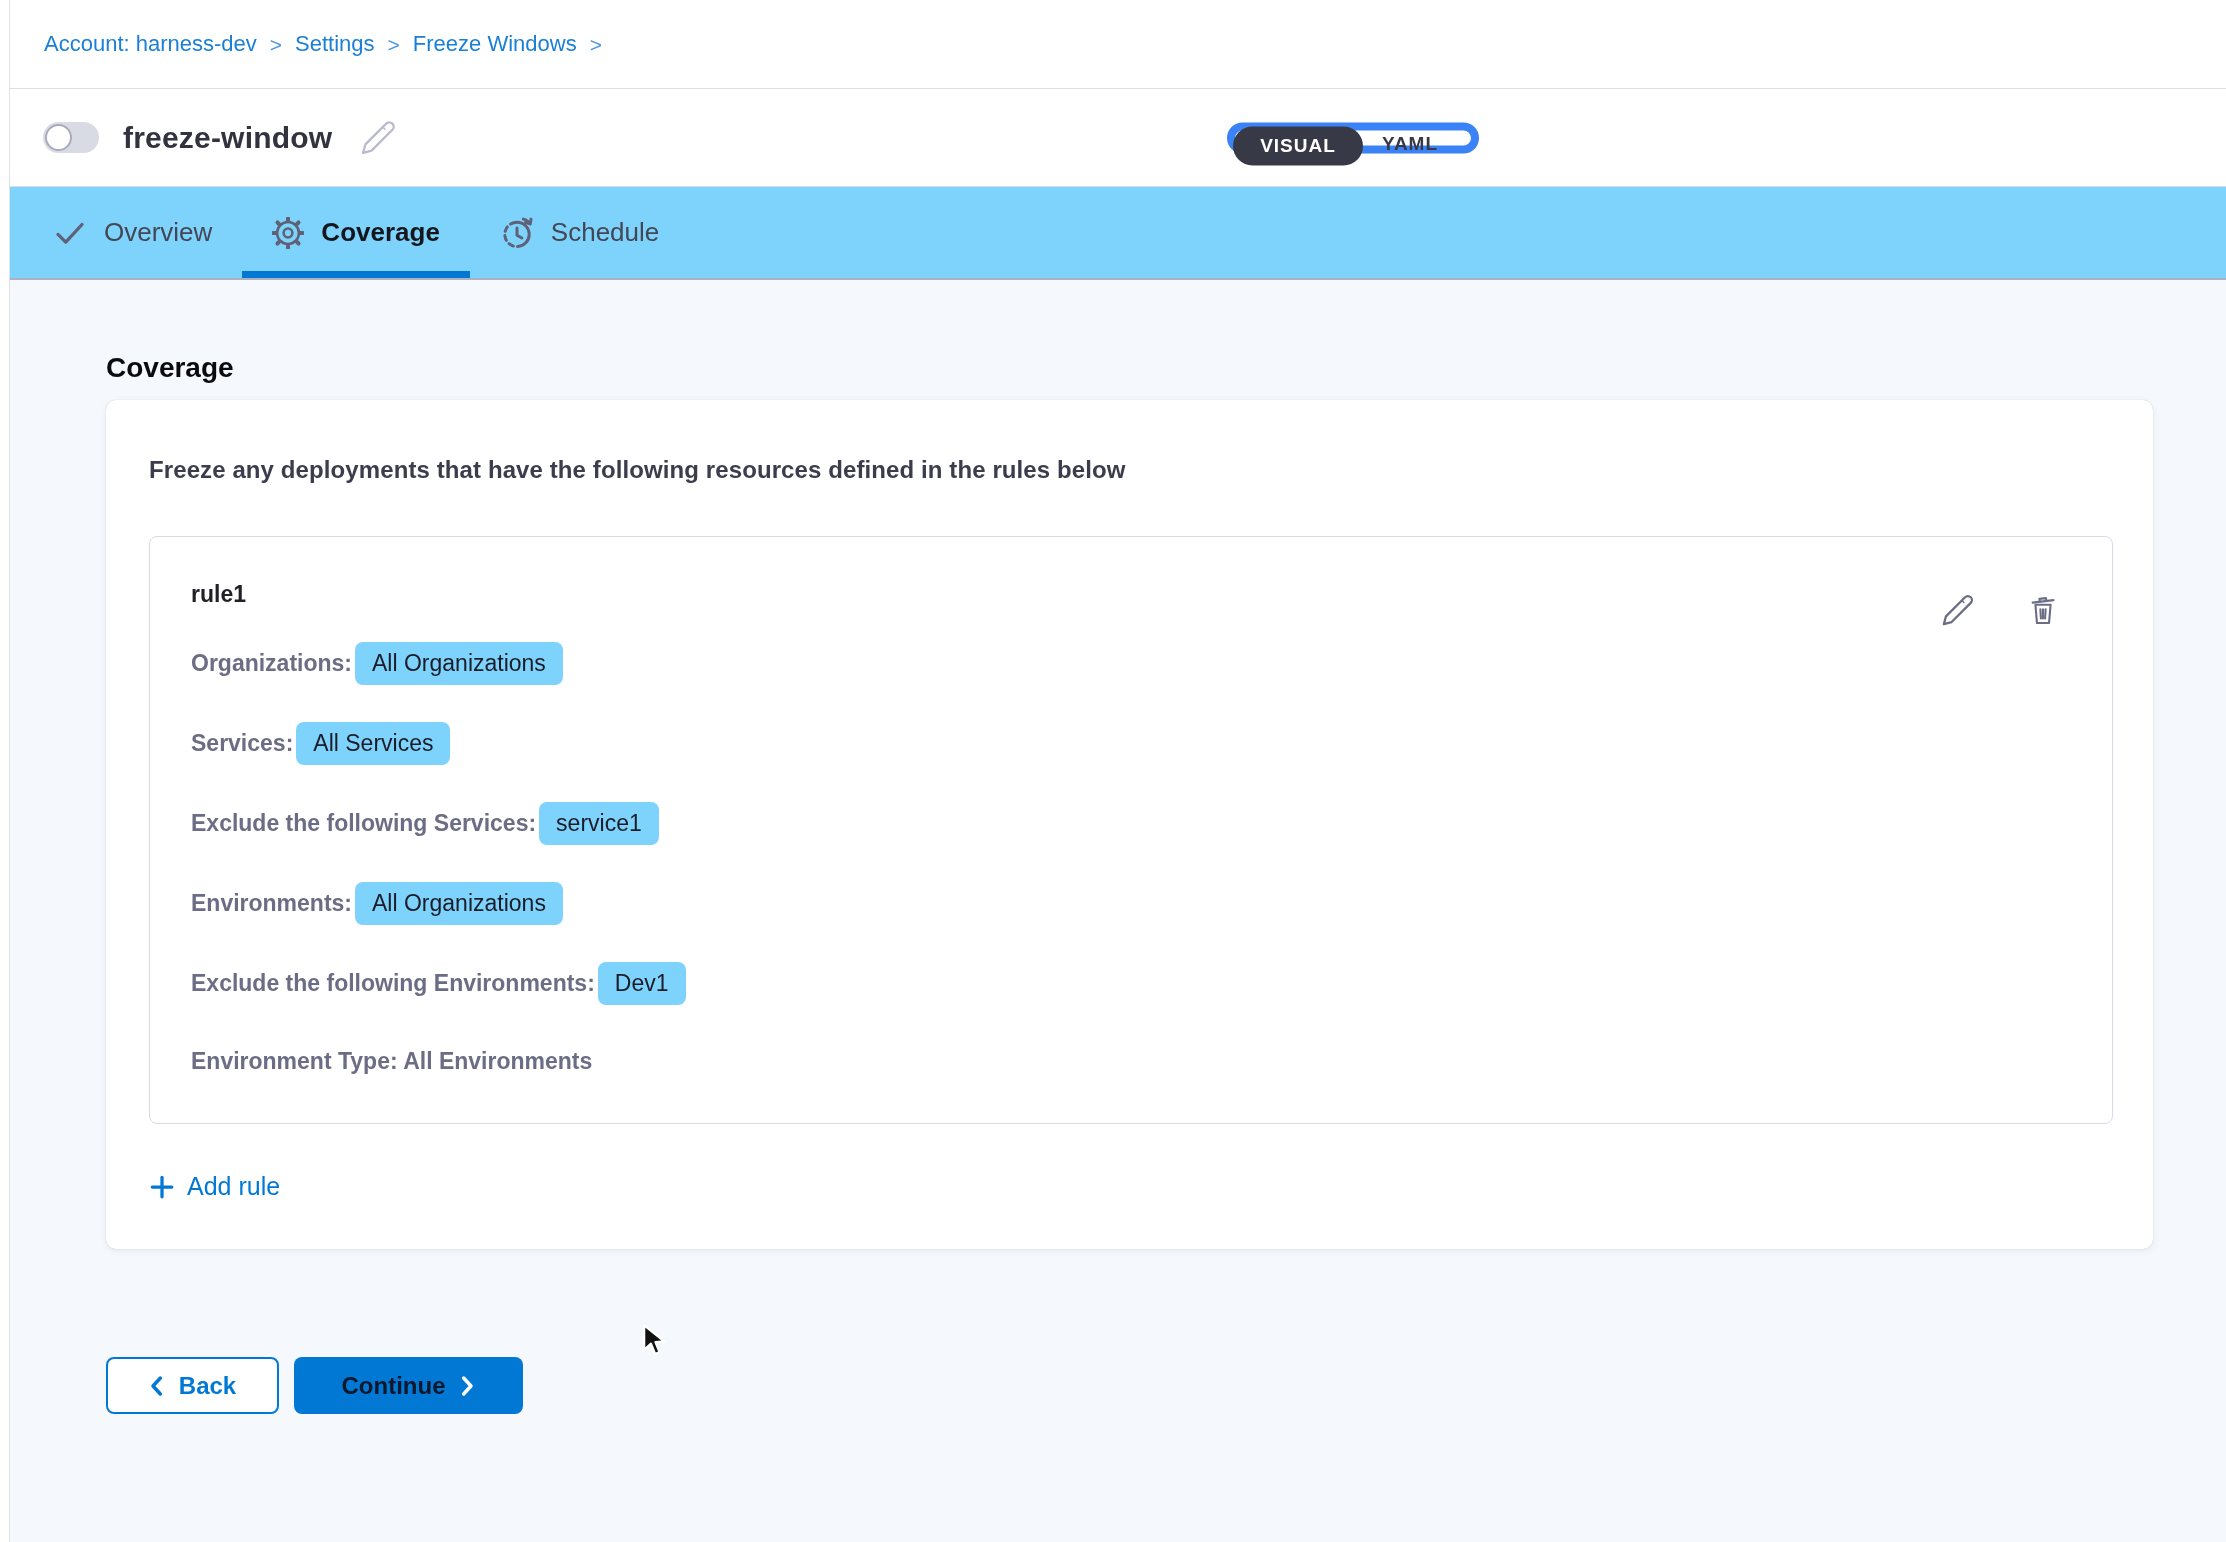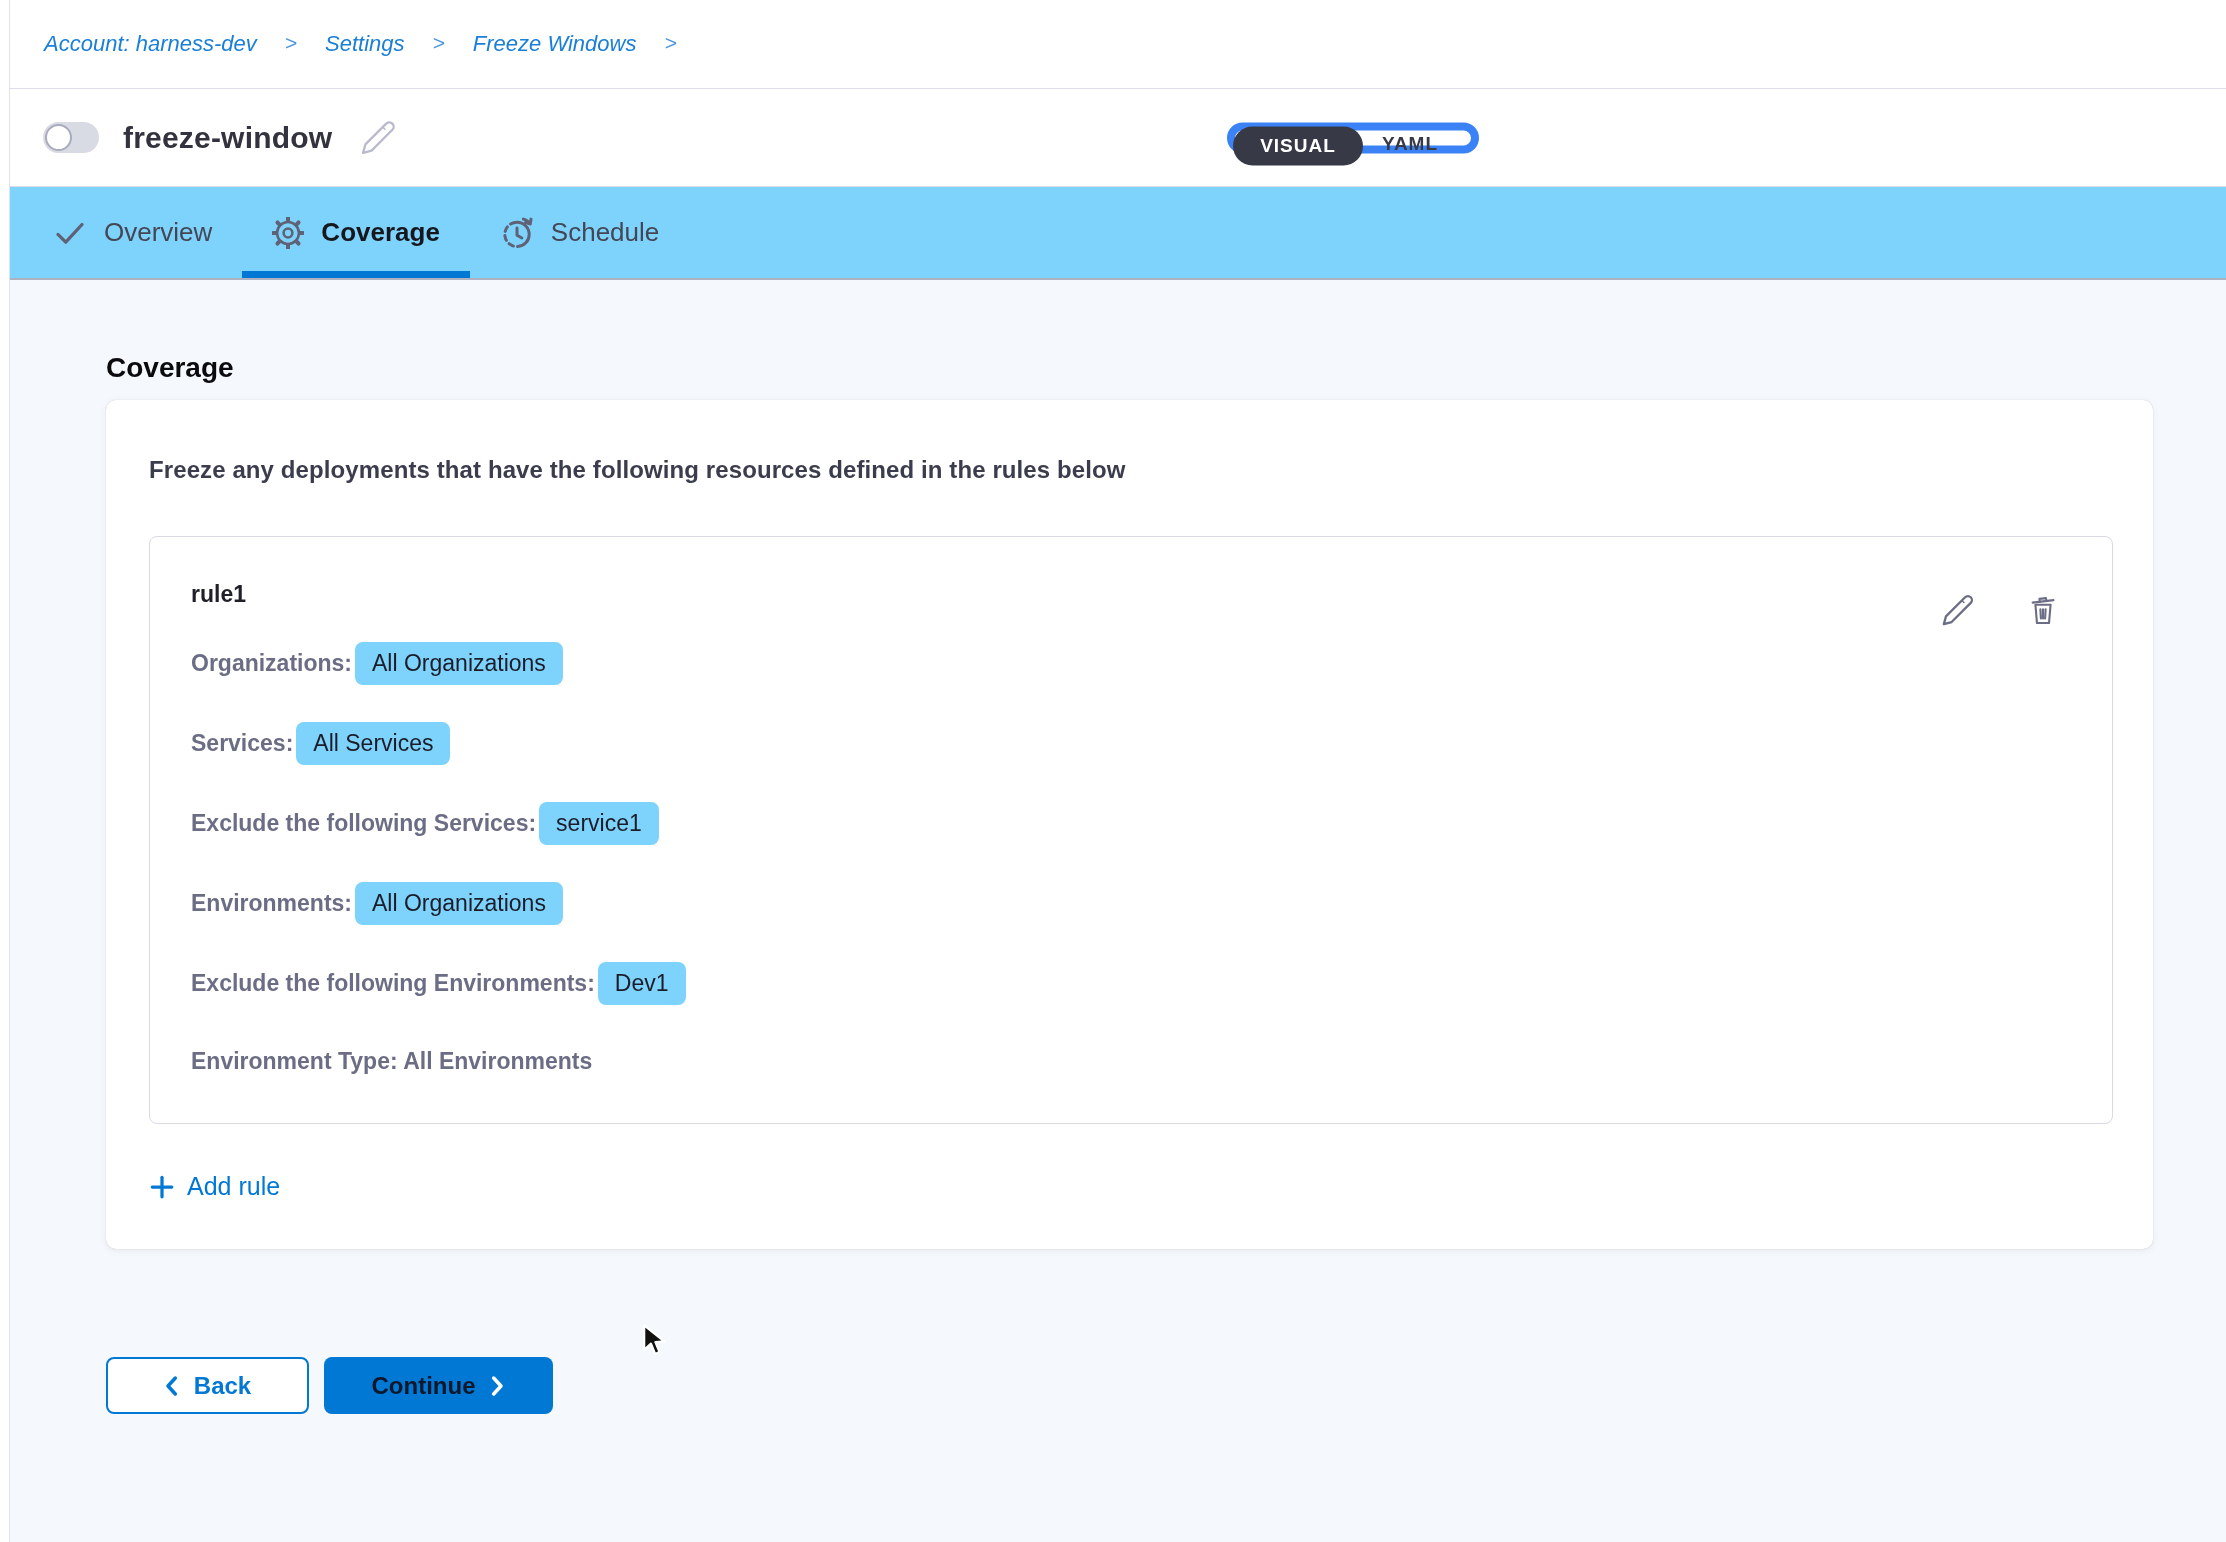--- a/index.html
+++ b/index.html
@@ -14,7 +14,7 @@
   
   .breadcrumb-row { height:89px; display:flex; align-items:center; padding-left:44px;
                     border-bottom:1px solid #dcdde8; background:#fff; }
-  .breadcrumb { display:flex; align-items:flex-start; gap:28px; font-size:22px; color:#1a7fd6;font-style:italic; }
+  .breadcrumb { display:flex; align-items:flex-end; gap:13px; font-size:22px; color:#1a7fd6; }
   .crumb { cursor:pointer; }
   .crumb-sep { color:#4b96dd; font-size:21px; }
 

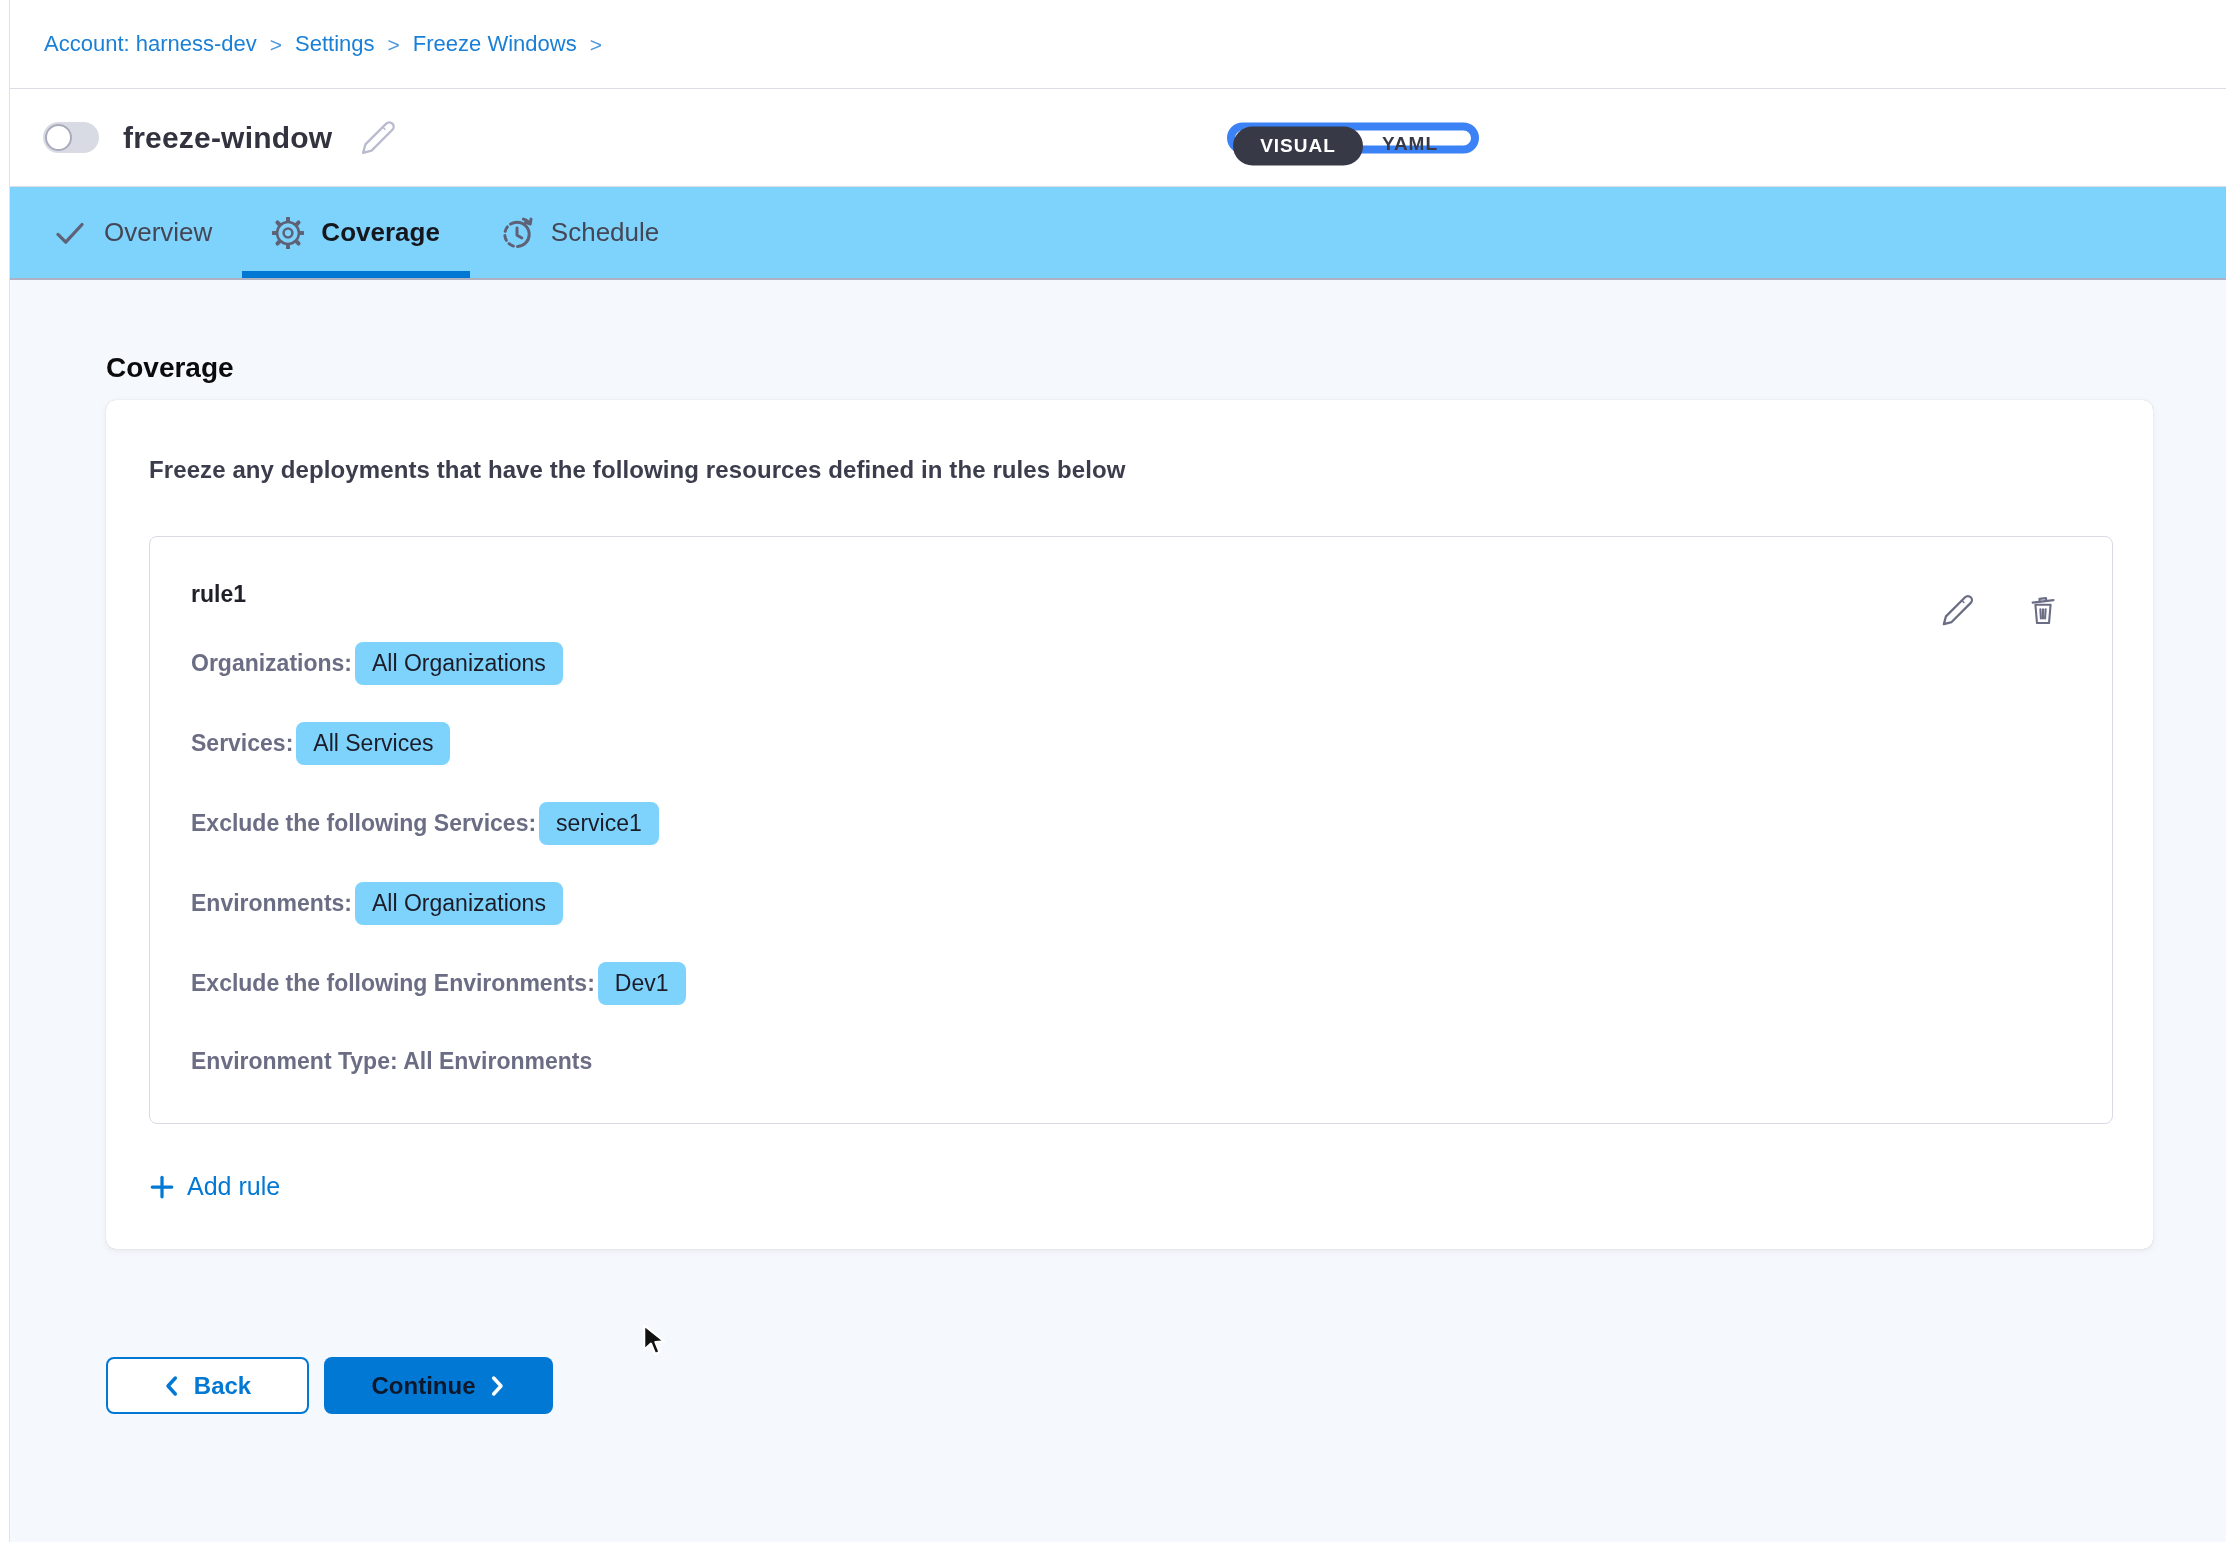--- a/index.html
+++ b/index.html
@@ -71,7 +71,7 @@
   .buttons-row { margin:108px 0 0 106px; display:flex; gap:15px; }
   .btn { height:57px; border-radius:8px; display:flex; align-items:center; justify-content:center;
          gap:14px; font-size:24px; font-weight:bold; cursor:pointer; }
-  .btn-back { width:203px; background:#ffffff; border:2px solid #0278d5; color:#0278d5; }
+  .btn-back { width:173px; background:#ffffff; border:2px solid #0278d5; color:#0278d5; }
   .btn-continue { width:229px; background:#0278d5; border:none; color:#0f172a; }
 
   .cursor { position:absolute; left:641px; top:1324px; z-index:60; pointer-events:none; }

